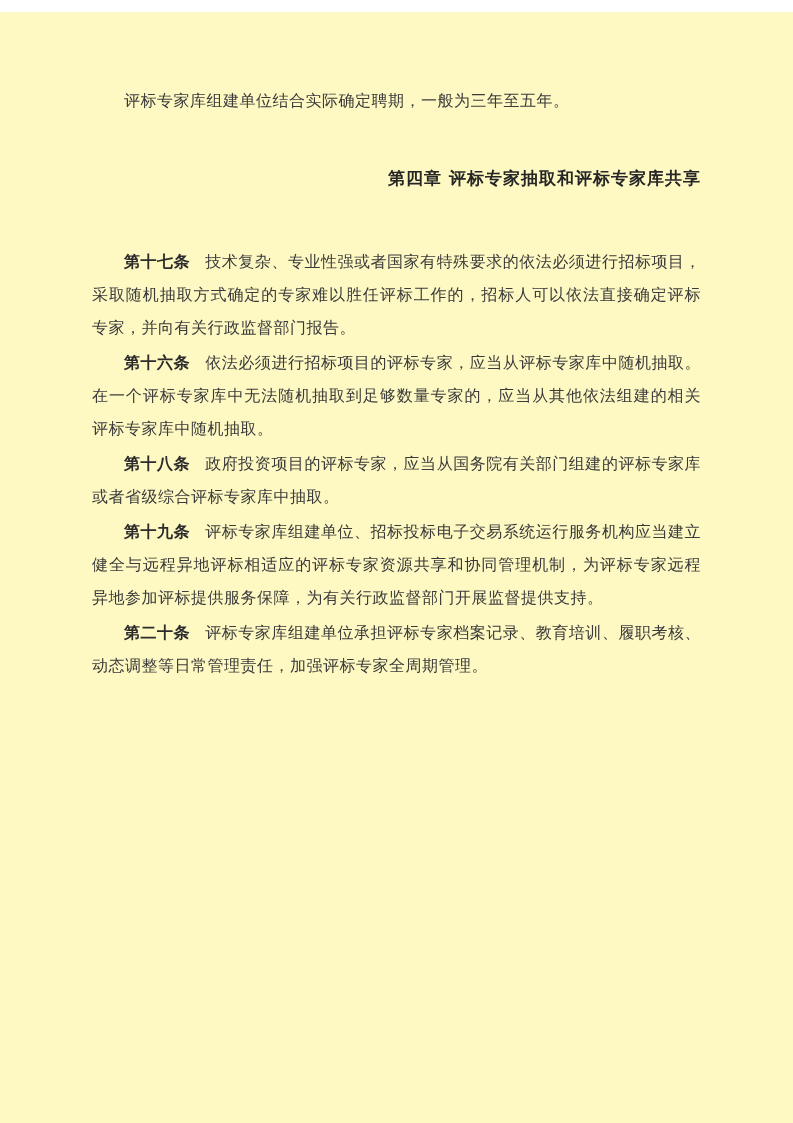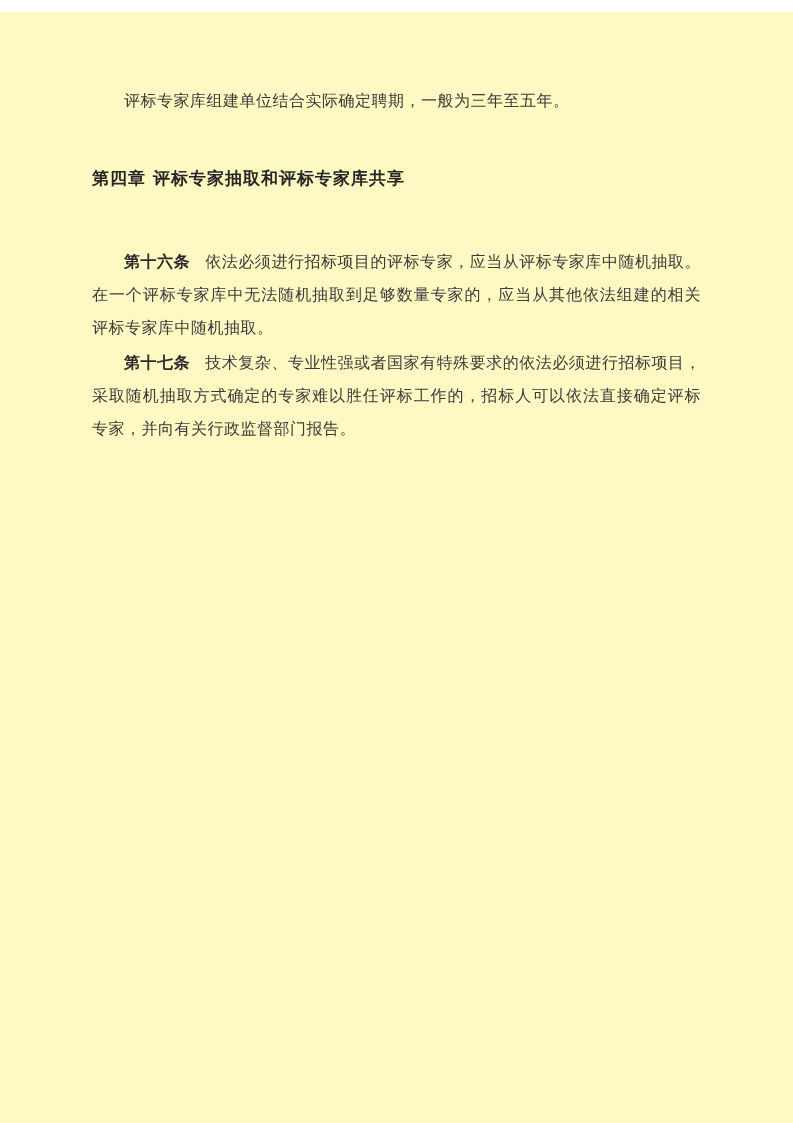--- a/index.html
+++ b/index.html
@@ -39,7 +39,7 @@
     line-height: 33px;
     font-weight: bold;
     color: #262626;
-    text-align: left;
+    text-align: right;
     text-indent: 0;
     letter-spacing: 1px;
   }

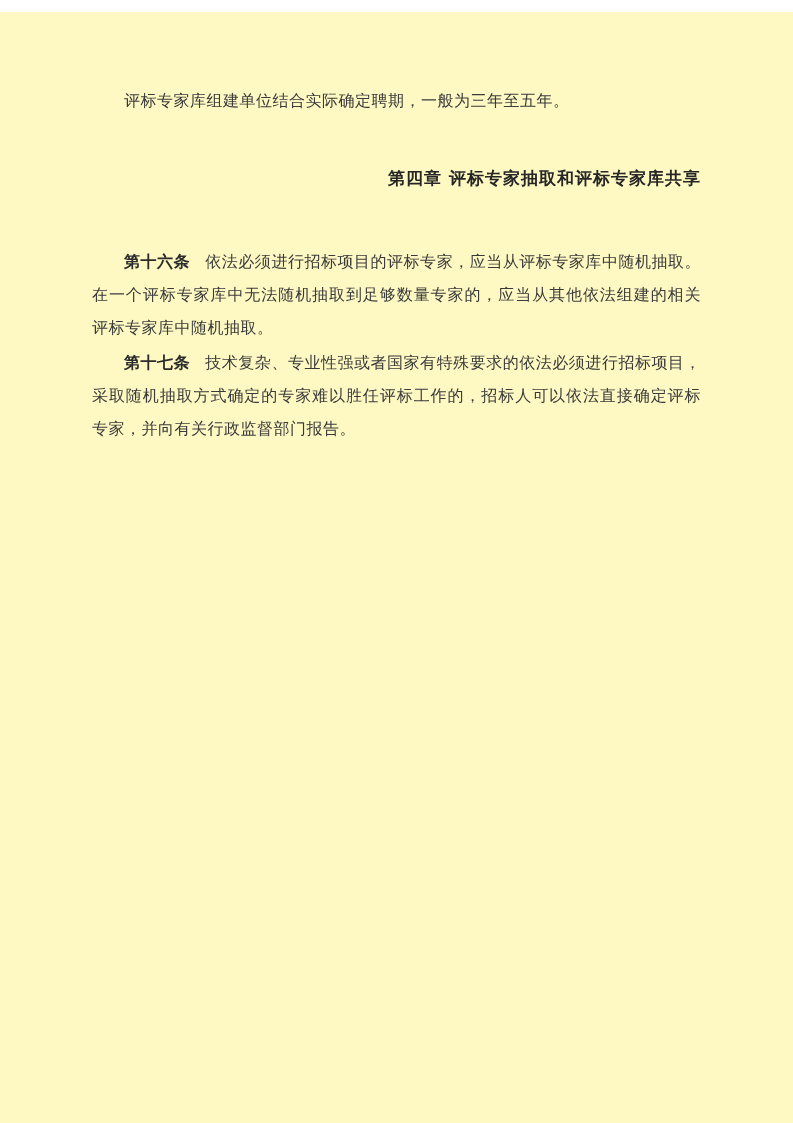--- a/index.html
+++ b/index.html
@@ -54,9 +54,9 @@
 
     <h2 class="chapter">第四章 评标专家抽取和评标专家库共享</h2>
 
+    <p><b class="label">第十七条</b><span>技术复杂、专业性强或者国家有特殊要求的依法必须进行招标项目，采取随机抽取方式确定的专家难以胜任评标工作的，招标人可以依法直接确定评标专家，并向有关行政监督部门报告。</span></p>
+
     <p><b class="label">第十六条</b><span>依法必须进行招标项目的评标专家，应当从评标专家库中随机抽取。在一个评标专家库中无法随机抽取到足够数量专家的，应当从其他依法组建的相关评标专家库中随机抽取。</span></p>
-
-    <p><b class="label">第十七条</b><span>技术复杂、专业性强或者国家有特殊要求的依法必须进行招标项目，采取随机抽取方式确定的专家难以胜任评标工作的，招标人可以依法直接确定评标专家，并向有关行政监督部门报告。</span></p>
 
 
 

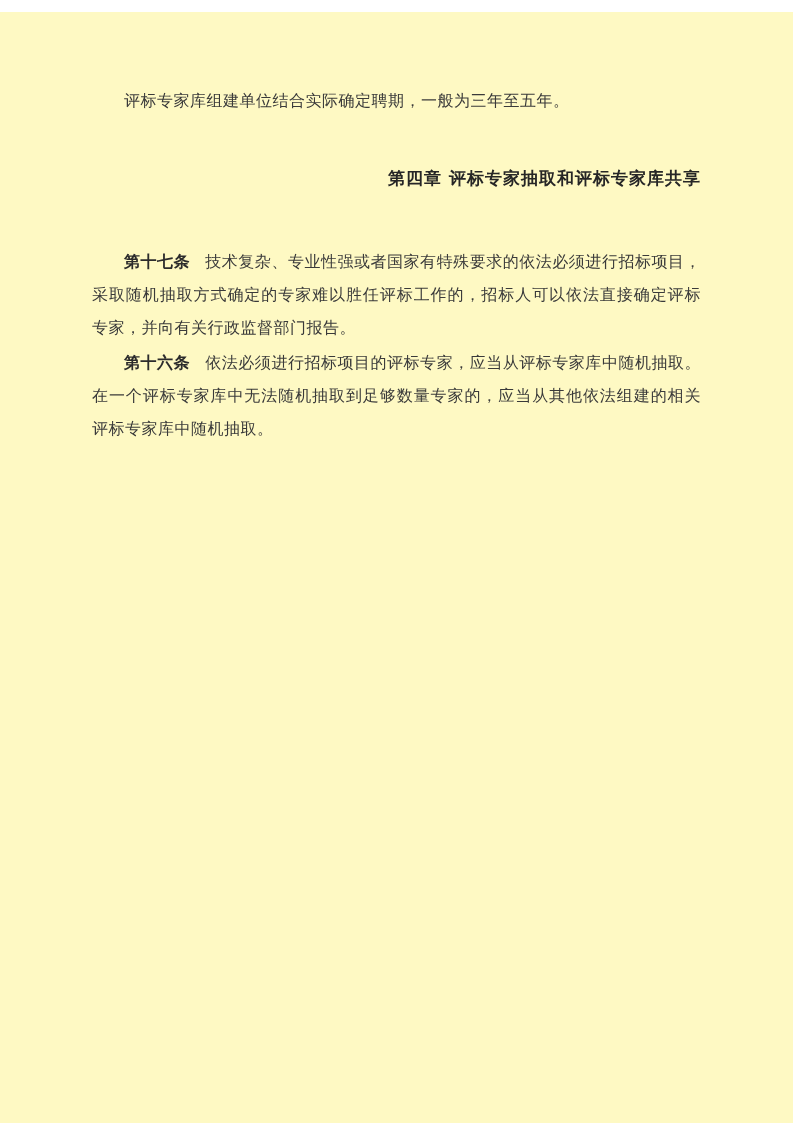--- a/index.html
+++ b/index.html
@@ -58,6 +58,7 @@
 
     <p><b class="label">第十六条</b><span>依法必须进行招标项目的评标专家，应当从评标专家库中随机抽取。在一个评标专家库中无法随机抽取到足够数量专家的，应当从其他依法组建的相关评标专家库中随机抽取。</span></p>
 
+    <p><b class="label">第十八条</b><span>政府投资项目的评标专家，应当从国务院有关部门组建的评标专家库或者省级综合评标专家库中抽取。</span></p>
 
 
 

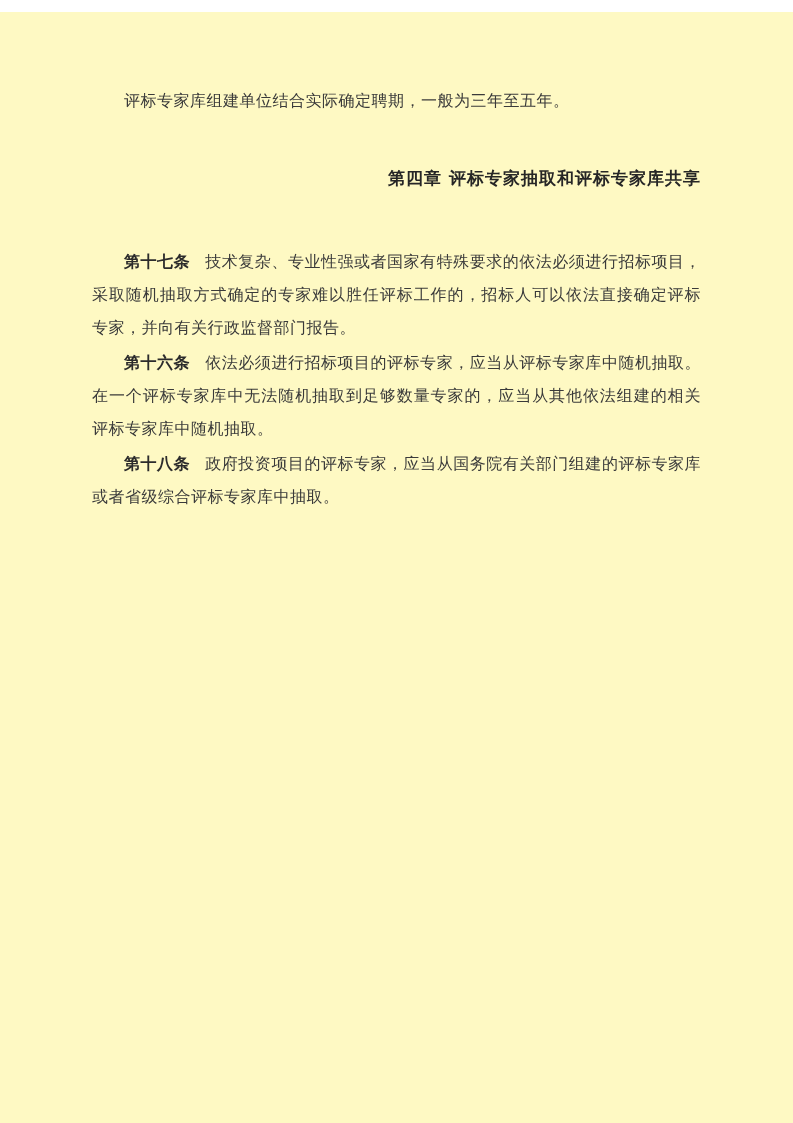--- a/index.html
+++ b/index.html
@@ -60,6 +60,7 @@
 
     <p><b class="label">第十八条</b><span>政府投资项目的评标专家，应当从国务院有关部门组建的评标专家库或者省级综合评标专家库中抽取。</span></p>
 
+    <p><b class="label">第十九条</b><span>评标专家库组建单位、招标投标电子交易系统运行服务机构应当建立健全与远程异地评标相适应的评标专家资源共享和协同管理机制，为评标专家远程异地参加评标提供服务保障，为有关行政监督部门开展监督提供支持。</span></p>
 
 
 

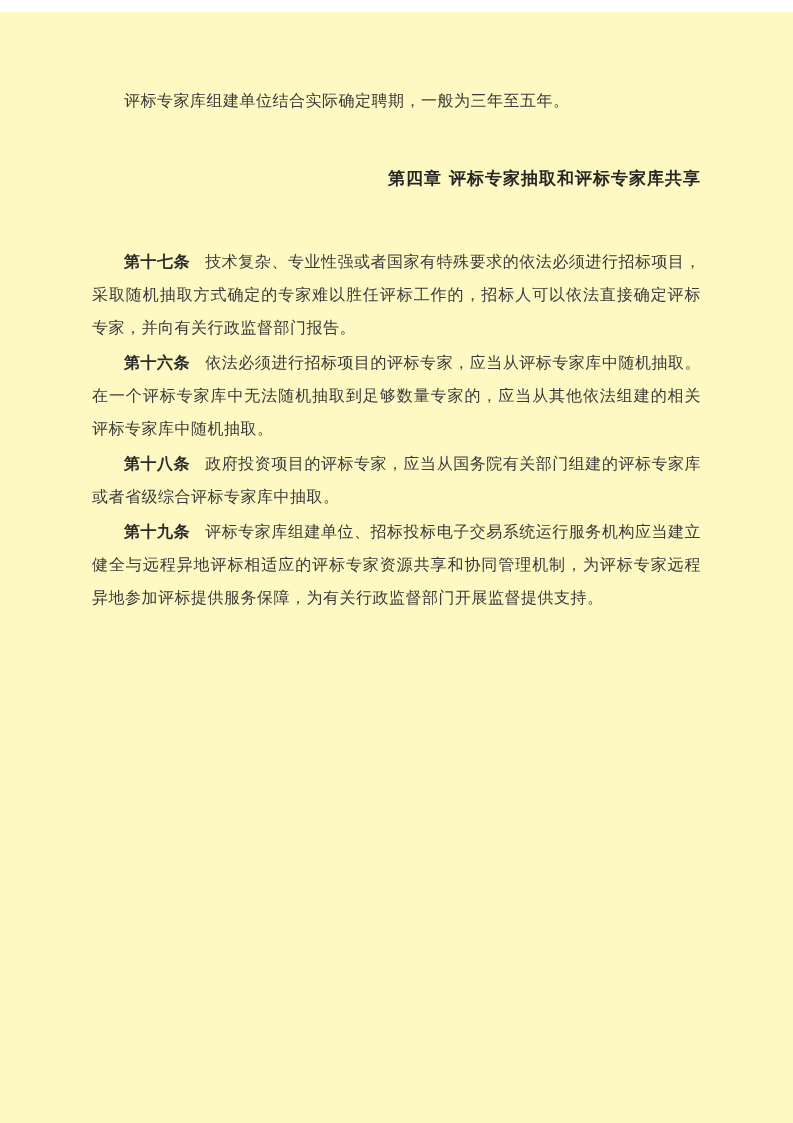--- a/index.html
+++ b/index.html
@@ -63,6 +63,7 @@
     <p><b class="label">第十九条</b><span>评标专家库组建单位、招标投标电子交易系统运行服务机构应当建立健全与远程异地评标相适应的评标专家资源共享和协同管理机制，为评标专家远程异地参加评标提供服务保障，为有关行政监督部门开展监督提供支持。</span></p>
 
 
+    <p><b class="label">第二十条</b><span>评标专家库组建单位承担评标专家档案记录、教育培训、履职考核、动态调整等日常管理责任，加强评标专家全周期管理。</span></p>
 
 
 

